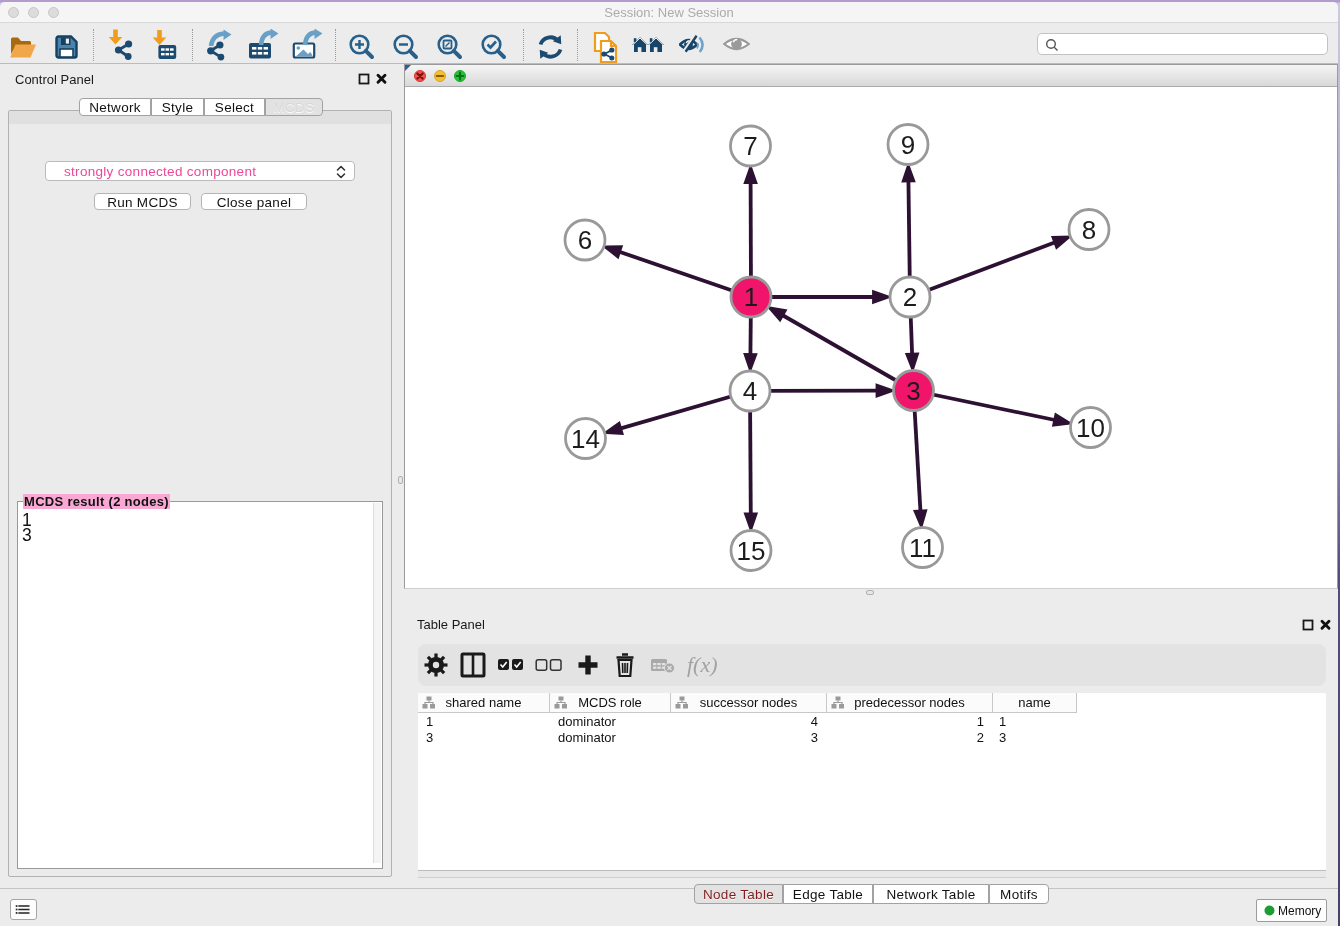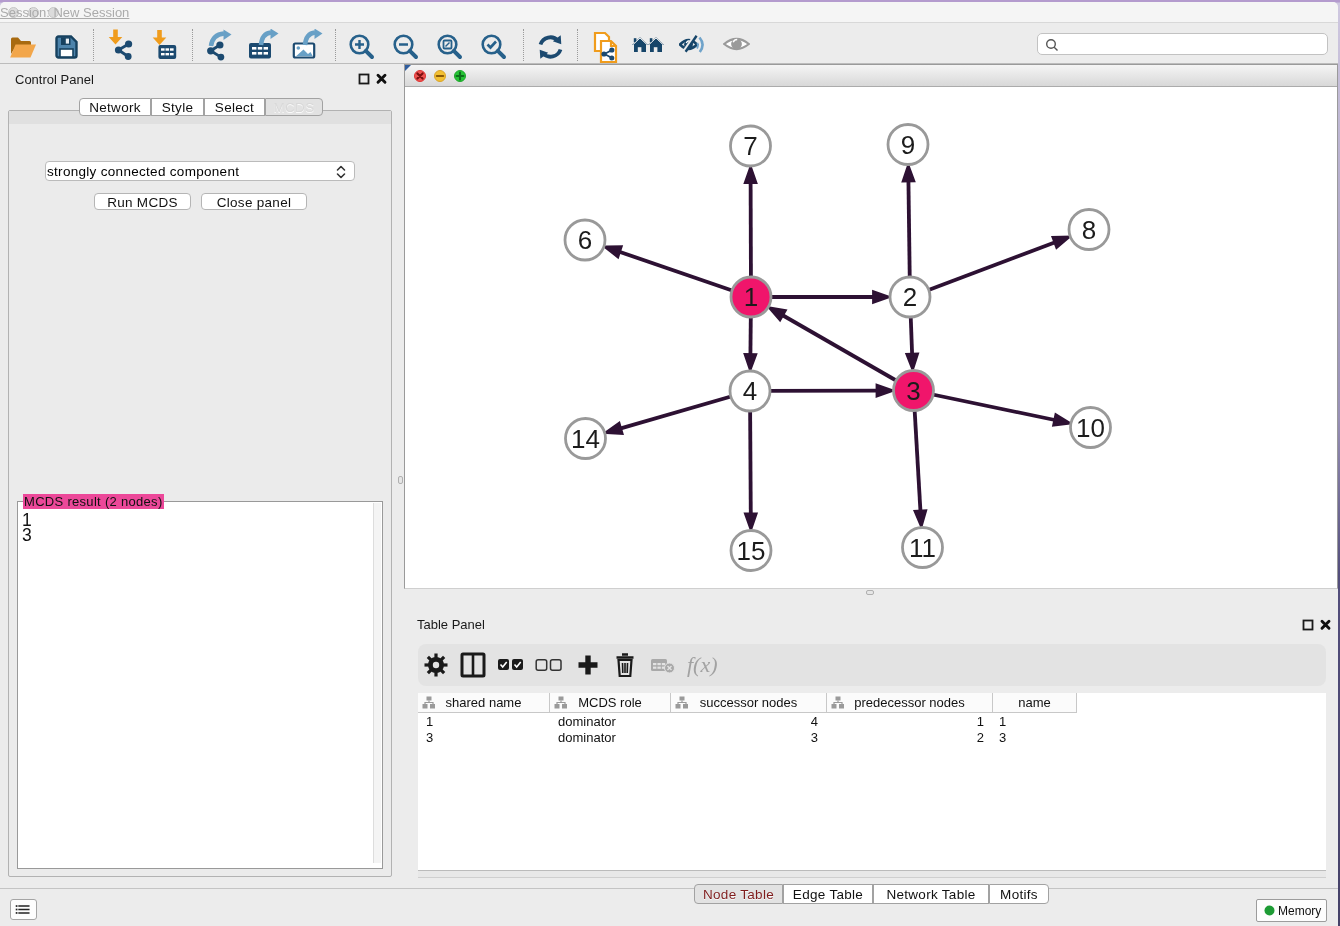--- a/index.html
+++ b/index.html
@@ -6,7 +6,7 @@
 
 #titlebar { position:absolute; left:0; top:0; width:1338px; height:21px; background:#f5f5f5; border-bottom:1px solid #d8d8d8; border-radius:5px 5px 0 0;}
 .tl { position:absolute; top:4.5px; width:11px; height:11px; border-radius:50%; background:#dcdcdc; border:1px solid #c6c6c6; }
-#wintitle { position:absolute; top:3px; left:0; width:1338px; font-size:13px; color:#ababab;text-decoration:underline; }
+#wintitle { position:absolute; top:3px; left:0; width:1338px; text-align:center; font-size:13px; color:#ababab; }
 
 #toolbar { position:absolute; left:0; top:21px; width:1338px; height:41px; background:#ececec; border-bottom:1px solid #bcbcbc; }
 .tsep { position:absolute; top:6px; height:32px; width:0; border-left:1px dotted #9a9a9a; }

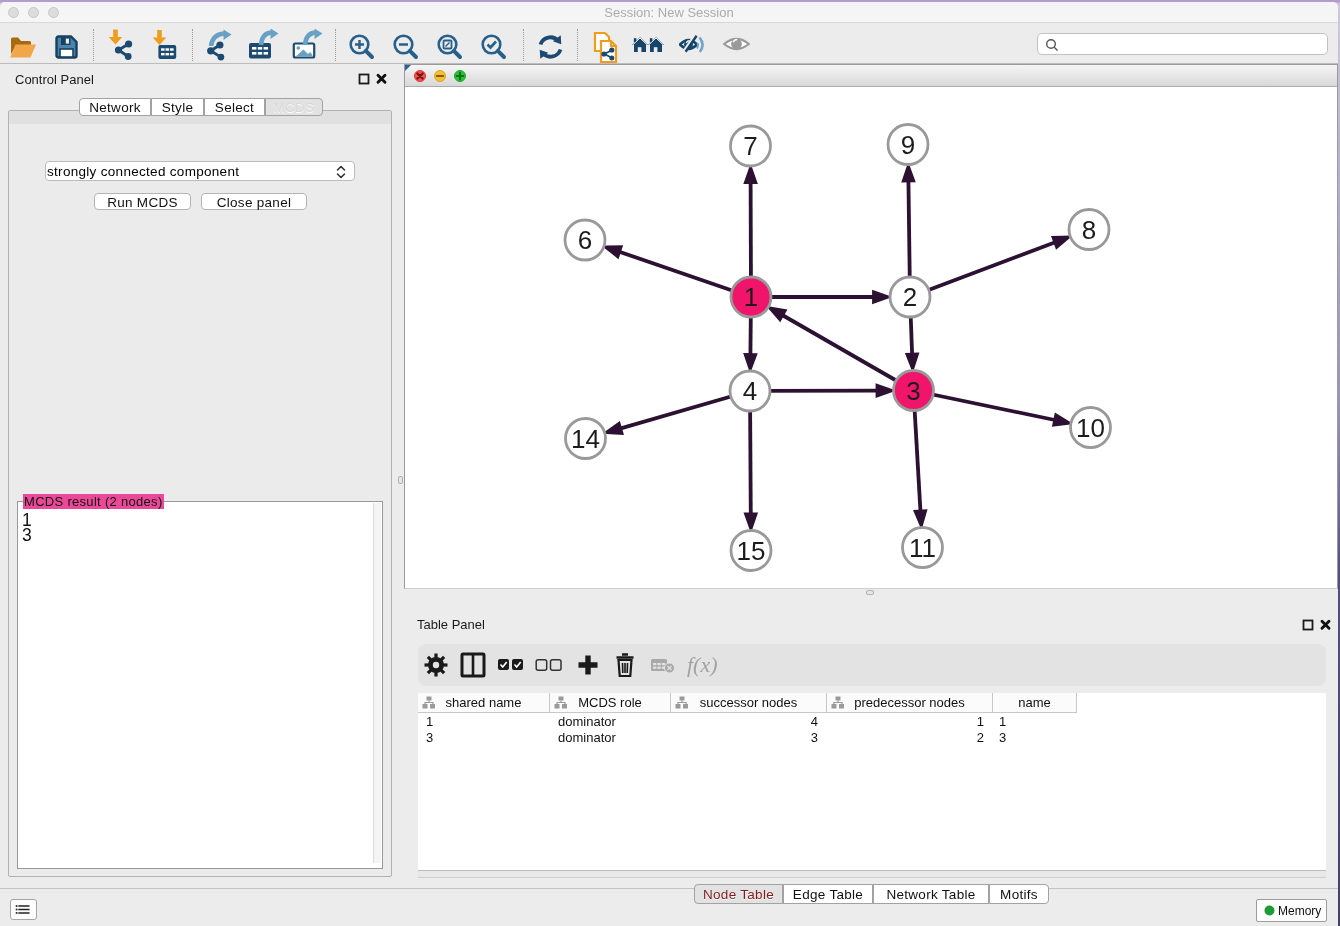--- a/index.html
+++ b/index.html
@@ -19,7 +19,7 @@
 .tabsel { background:#e2e2e2; color:#d8d8d8; text-shadow:0 1px 0 #fafafa; }
 #cpcontent { position:absolute; left:8px; top:46px; width:384px; height:767px; border:1px solid #b2b2b2; background:#ebebeb; border-radius:2px; }
 #optlabel { position:absolute; left:0; top:25px; width:384px; text-align:center; font-size:13.5px; letter-spacing:0.25px; color:#111; }
-#combo { position:absolute; left:36px; top:50px; width:310px; height:20px; background:#fff; border:1px solid #bbb; border-radius:4px; font-size:13.5px; letter-spacing:0.3px; color:#000000; line-height:19px; padding-left:1px; }
+#combo { position:absolute; left:36px; top:50px; width:310px; height:20px; background:#fff; border:1px solid #bbb; border-radius:4px; font-size:13.5px; letter-spacing:0.3px; color:#ec4899; line-height:19px; padding-left:18px; }
 .btn { position:absolute; top:82px; height:17px; background:#fff; border:1px solid #b5b5b5; border-radius:4px; font-size:13.5px; letter-spacing:0.3px; color:#111; text-align:center; line-height:18px; }
 #fieldset { position:absolute; left:8px; top:390px; width:366px; height:368px; border:1px solid #999; background:#fff; }
 #fslegend { position:absolute; left:5px; top:-8px; background:#ec4899; font-size:13px; color:#111; padding:0 1px; }

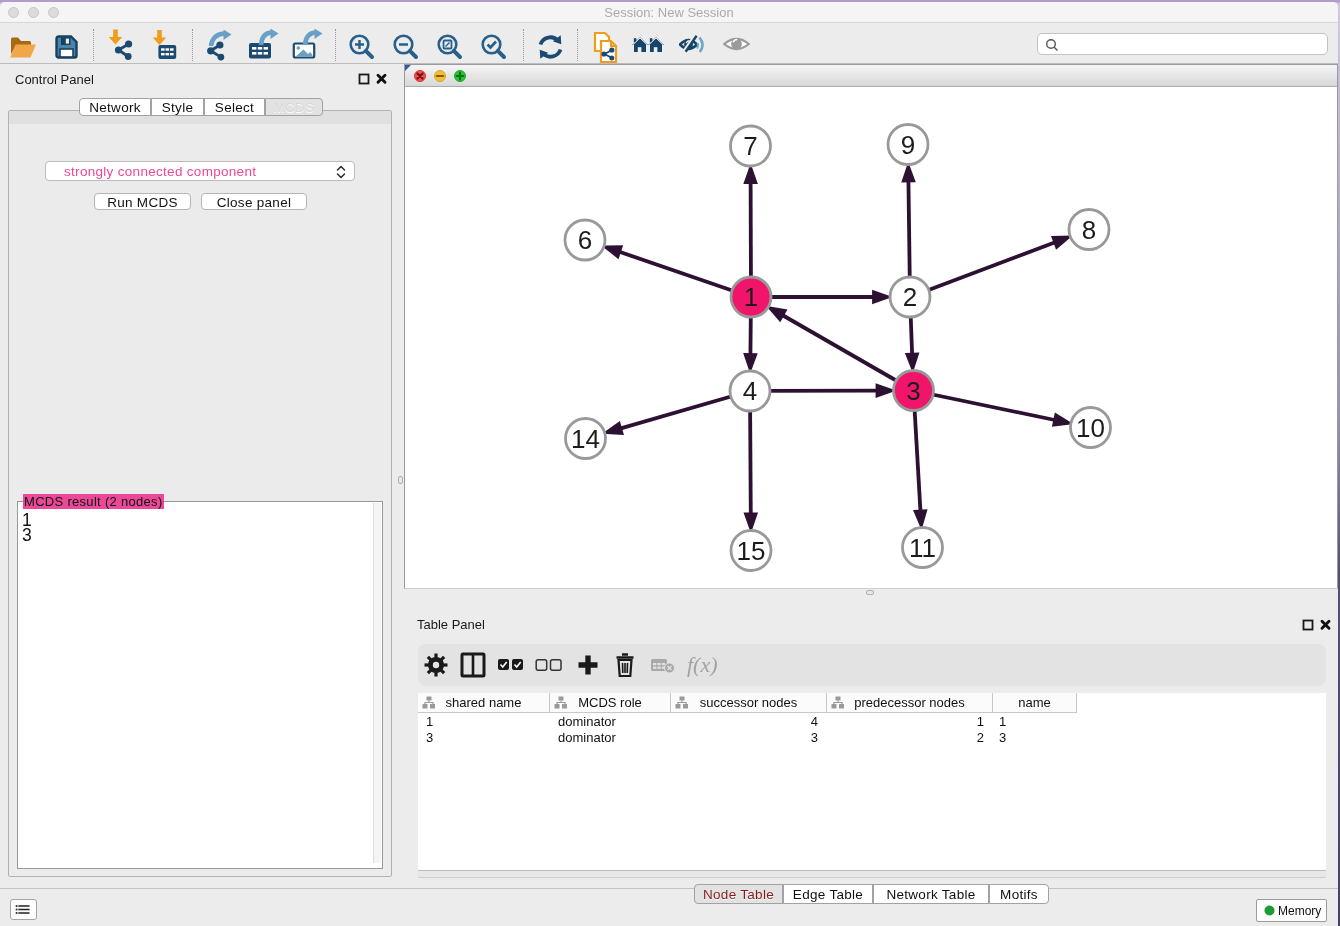--- a/index.html
+++ b/index.html
@@ -22,7 +22,7 @@
 #combo { position:absolute; left:36px; top:50px; width:310px; height:20px; background:#fff; border:1px solid #bbb; border-radius:4px; font-size:13.5px; letter-spacing:0.3px; color:#ec4899; line-height:19px; padding-left:18px; }
 .btn { position:absolute; top:82px; height:17px; background:#fff; border:1px solid #b5b5b5; border-radius:4px; font-size:13.5px; letter-spacing:0.3px; color:#111; text-align:center; line-height:18px; }
 #fieldset { position:absolute; left:8px; top:390px; width:366px; height:368px; border:1px solid #999; background:#fff; }
-#fslegend { position:absolute; left:5px; top:-8px; background:#ec4899; font-size:13px; color:#111; padding:0 1px; }
+#fslegend { position:absolute; left:5px; top:-8px; background:#f9a8d4; font-size:13px; color:#111; padding:0 1px;font-weight:bold; }
 #fsscroll { position:absolute; right:1px; top:1px; width:8px; height:360px; background:#f4f4f4; border-left:1px solid #ddd; }
 
 #netframe { position:absolute; left:404px; top:62px; width:934px; height:525px; border:1px solid #9a9a9a; border-bottom:1px solid #cfcfcf; background:#fff; }

